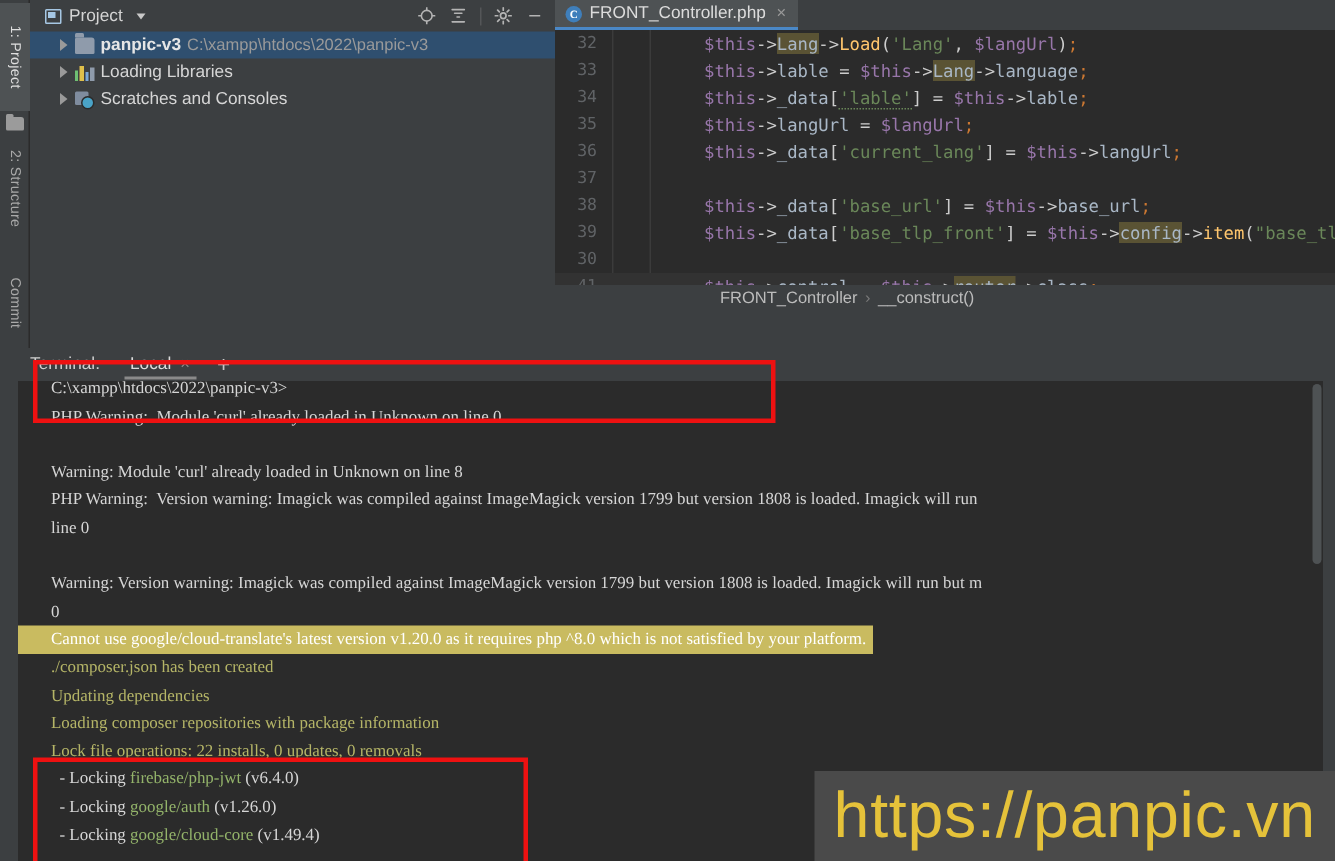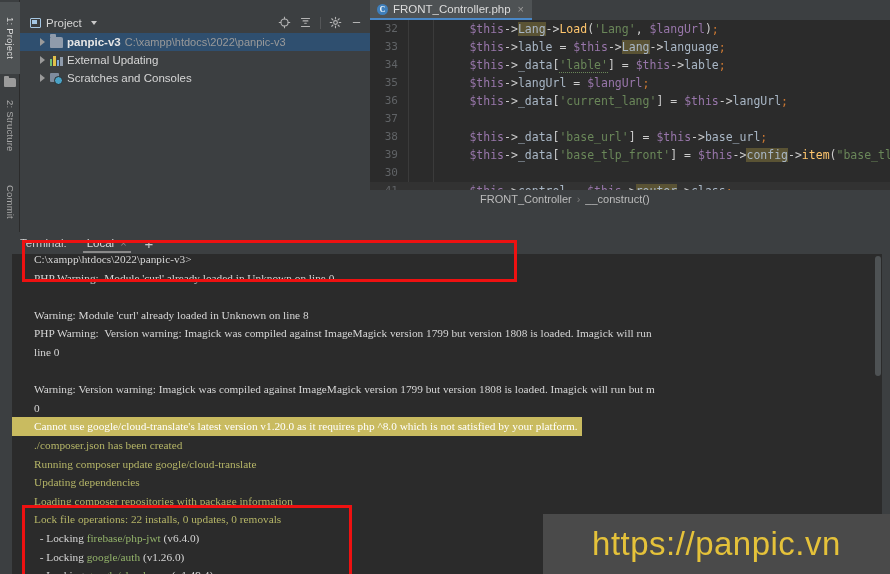--- a/index.html
+++ b/index.html
@@ -28,7 +28,7 @@
             writing-mode:vertical-rl; font-size:8px; color:#7a7a7a; overflow:hidden;}
 
   
-  .projpanel{ position:absolute; left:20px; top:12px; width:350px; height:208px;
+  .projpanel{ position:absolute; left:20px; top:0; width:350px; height:208px;
               background:#3c3f41; }
   .proj-toolbar{ position:absolute; left:0; top:0; width:350px; height:21px;
                  background:#3c3f41; display:flex; align-items:center; }

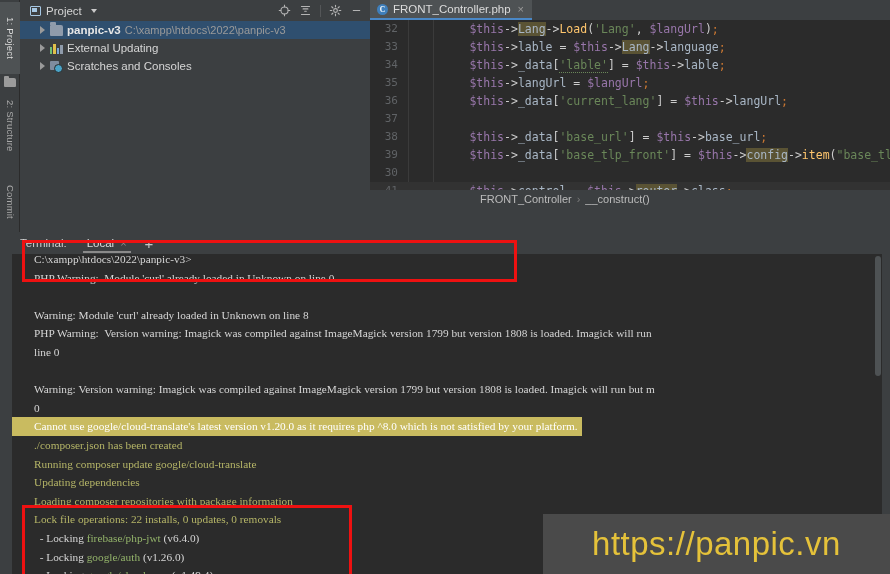--- a/index.html
+++ b/index.html
@@ -216,7 +216,7 @@
             <i></i>
             <i></i>
           </span>
-        <span>External Updating</span>
+        <span>Loading Libraries</span>
       </div>
       <div class="trow">
         <span class="tri"></span>

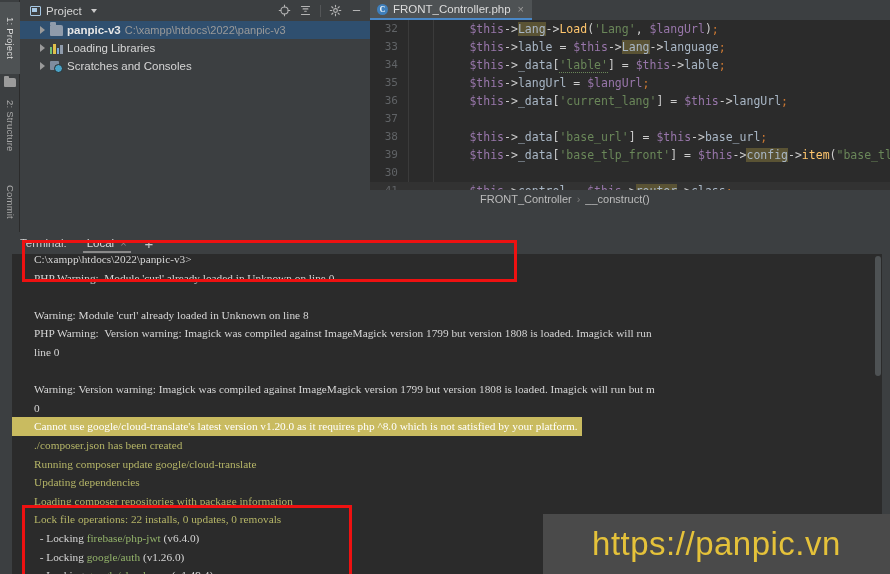--- a/index.html
+++ b/index.html
@@ -278,7 +278,6 @@
         <div class="tline ">0</div>
         <div class="tline hlrow"><span class="hlbox">Cannot use google/cloud-translate's latest version v1.20.0 as it requires php ^8.0 which is not satisfied by your platform.</span></div>
         <div class="tline green">./composer.json has been created</div>
-        <div class="tline green">Running composer update google/cloud-translate</div>
         <div class="tline green">Updating dependencies</div>
         <div class="tline green">Loading composer repositories with package information</div>
         <div class="tline green">Lock file operations: 22 installs, 0 updates, 0 removals</div>

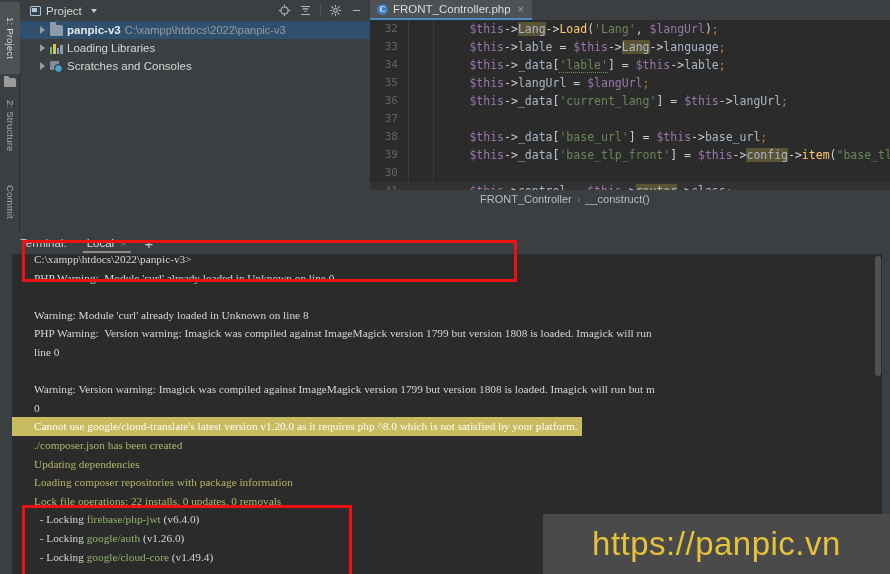--- a/index.html
+++ b/index.html
@@ -145,7 +145,7 @@
   
   .wm{ position:absolute; left:543px; top:514px; width:347px; height:60px;
        background:#4a4a4a; display:flex; align-items:center; justify-content:center; }
-  .wm span{ color:#e5c23a; font-size:33px; letter-spacing:.5px;
+  .wm span{ color:#e5c23a; font-size:43px; letter-spacing:.5px;
             font-family:"Liberation Sans", sans-serif; }
 </style>
 </head>

